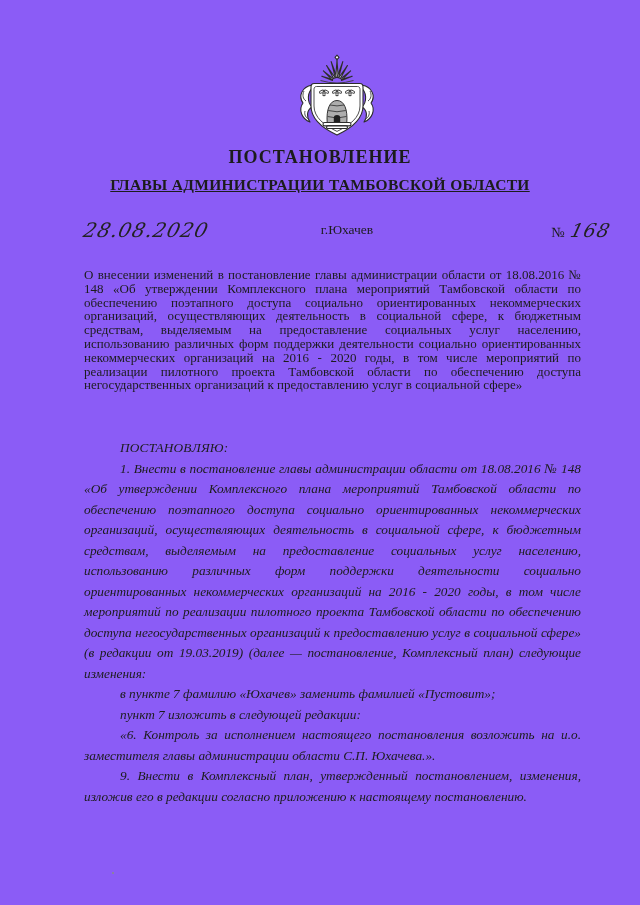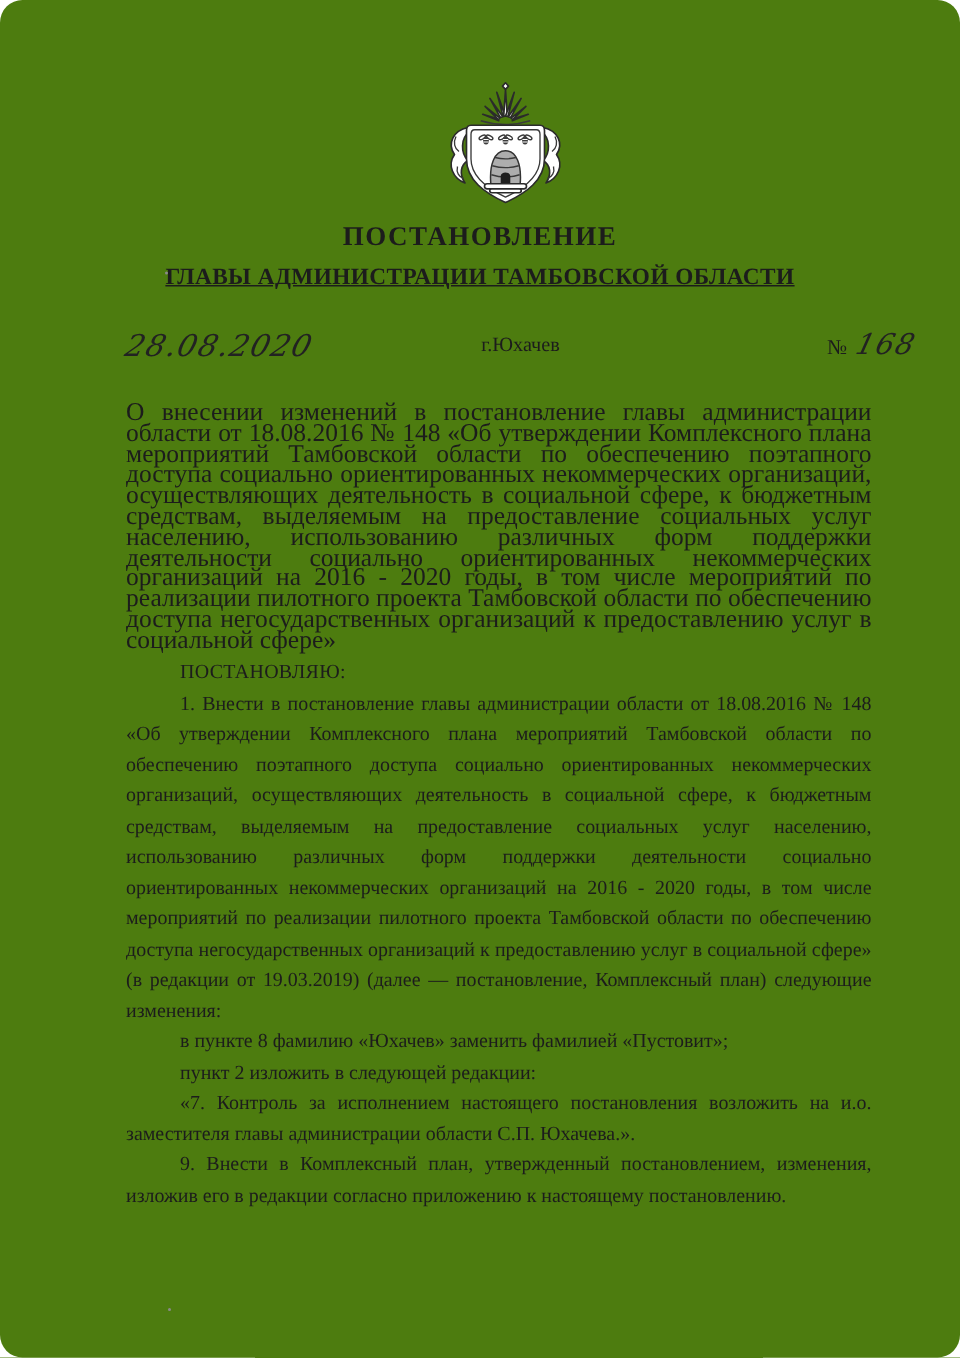--- a/index.html
+++ b/index.html
@@ -11,7 +11,7 @@
     color: #1c1c1c;
     position: relative;
   }
-  .page { position: absolute; inset: 0; background: #4d7c0f; border-radius: 15px; }
+  .page { position: absolute; inset: 0; background: #8b5cf6; }
 
   .emblem {
     position: absolute; left: 293px; top: 54px;

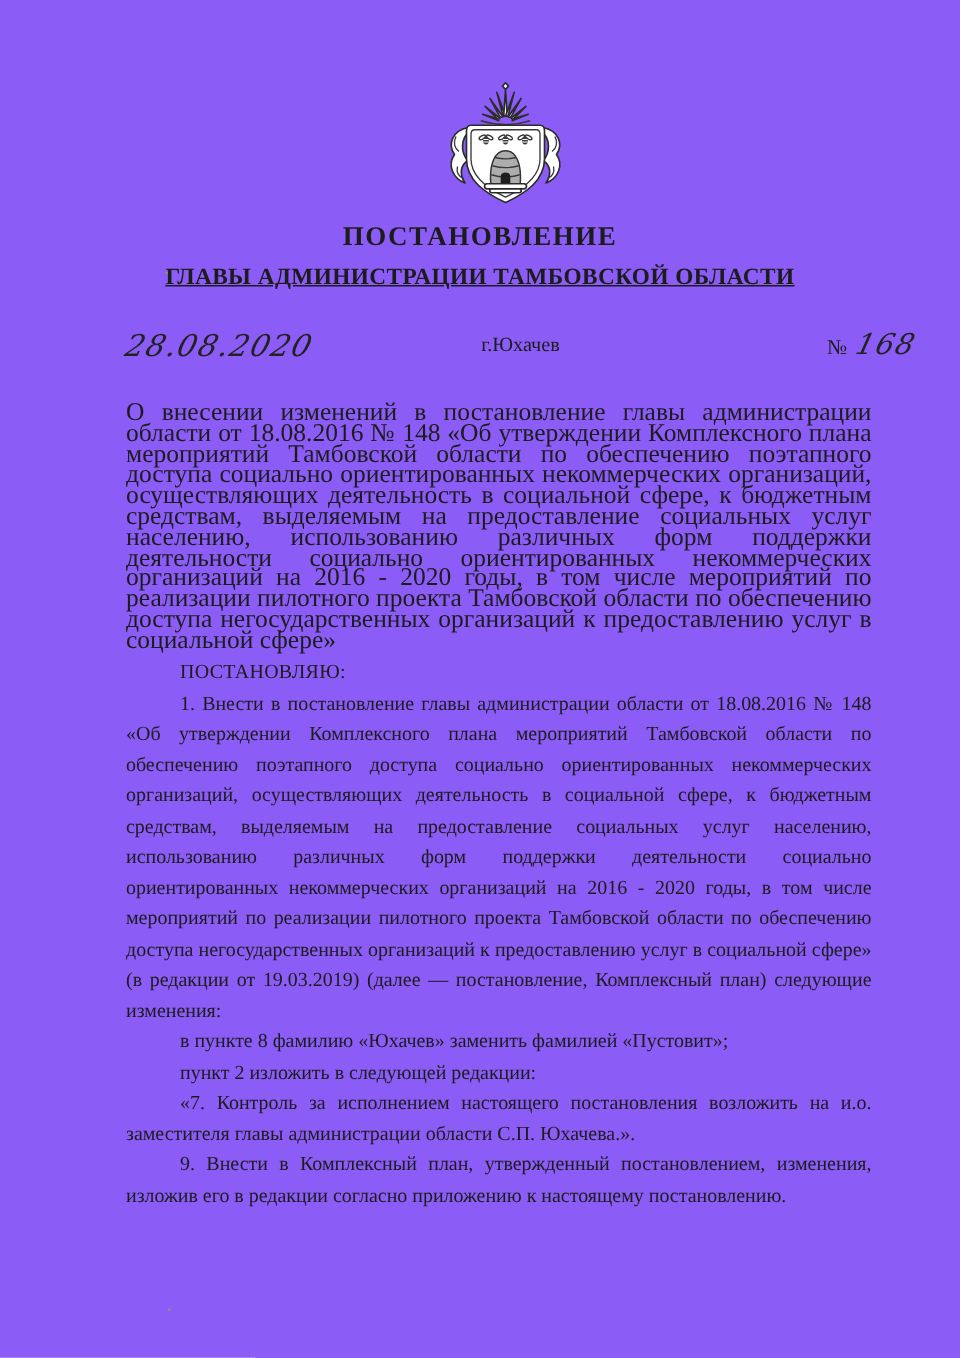--- a/index.html
+++ b/index.html
@@ -53,7 +53,7 @@
 
   .subject {
     position: absolute; top: 268px; left: 84px; width: 497px;
-    font-size: 17px; line-height: 13.8px;
+    font-size: 13px; line-height: 13.8px;
     text-align: justify;
     hyphens: none;
   }

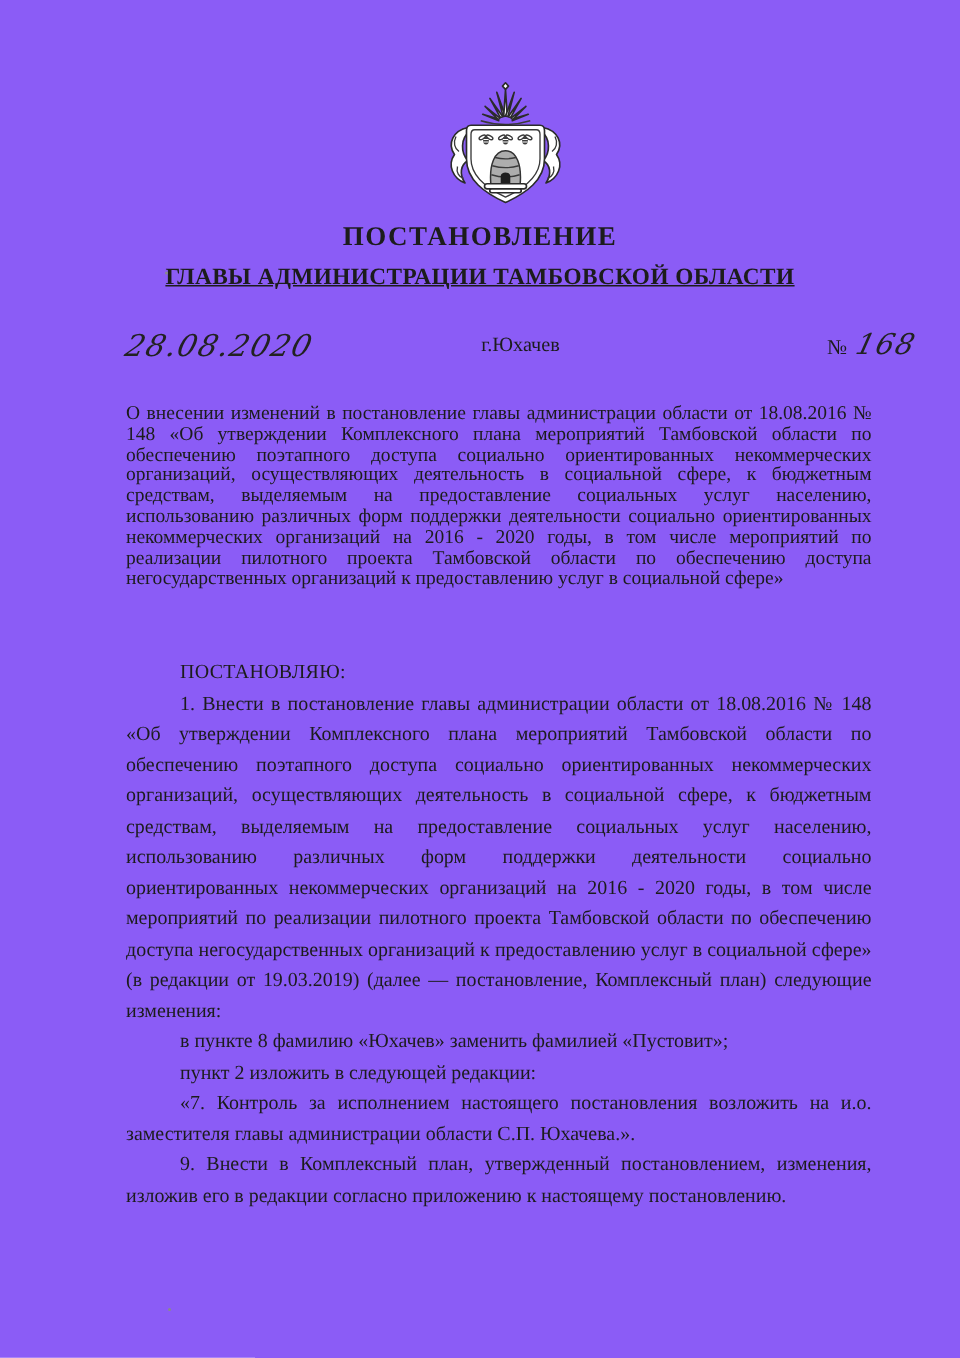--- a/index.html
+++ b/index.html
@@ -64,7 +64,7 @@
     text-align: justify;
     hyphens: none;
   }
-  .bodytext p { margin: 0; text-indent: 36px; }
+  .bodytext p { margin: 0; text-indent: 36px; font-style: italic; }
   .resolution { letter-spacing: 0.2px; }
 
   .speck {

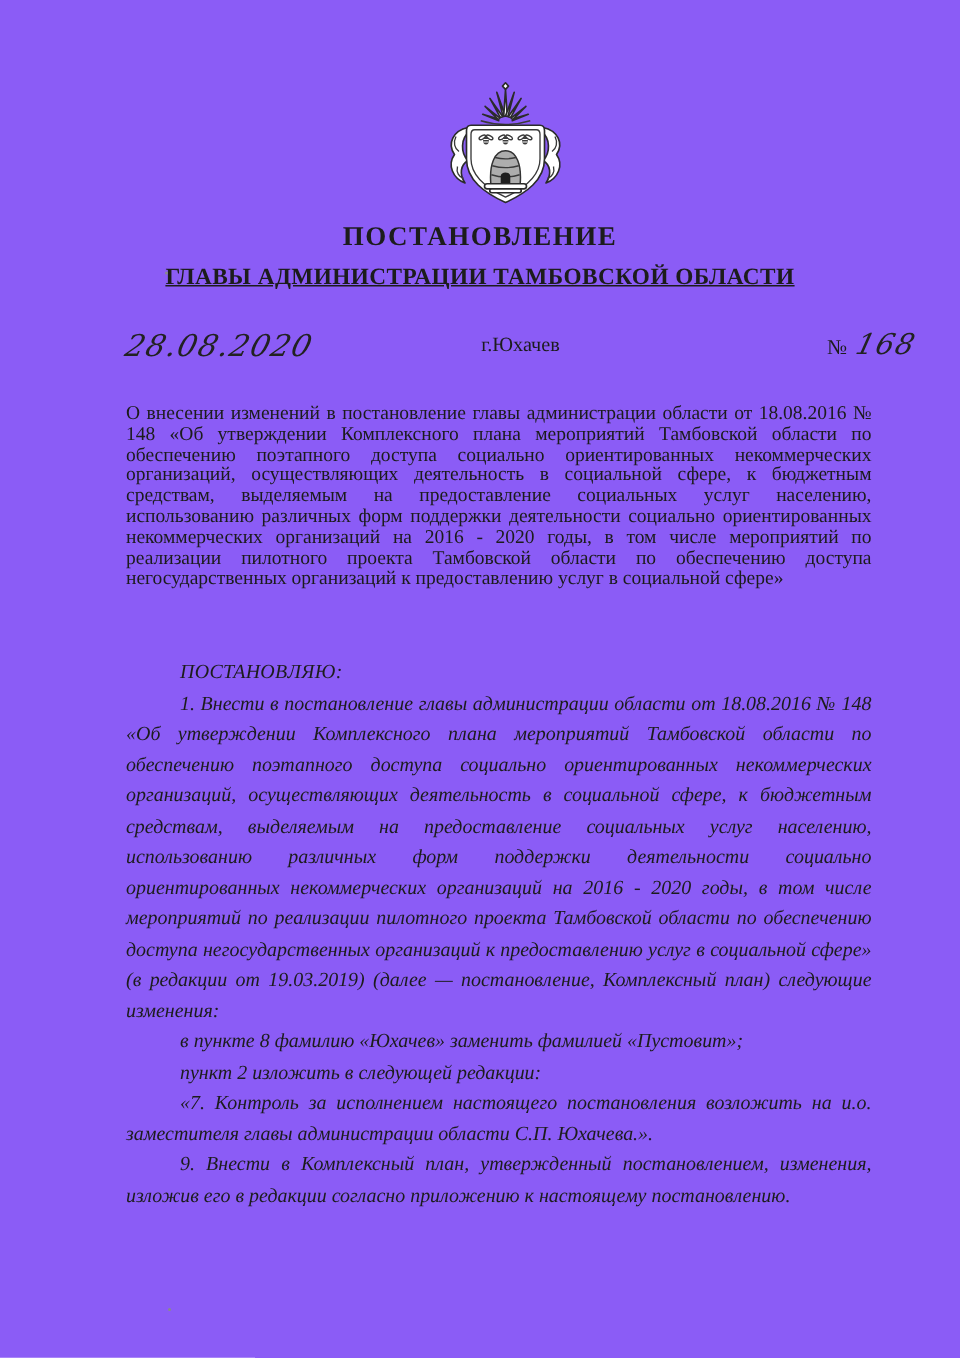--- a/index.html
+++ b/index.html
@@ -167,7 +167,7 @@
   <div class="bodytext">
     <p class="resolution">ПОСТАНОВЛЯЮ:</p>
     <p>1. Внести в постановление главы администрации области от 18.08.2016 № 148 «Об утверждении Комплексного плана мероприятий Тамбовской области по обеспечению поэтапного доступа социально ориентированных некоммерческих организаций, осуществляющих деятельность в социальной сфере, к бюджетным средствам, выделяемым на предоставление социальных услуг населению, использованию различных форм поддержки деятельности социально ориентированных некоммерческих организаций на 2016 - 2020 годы, в том числе мероприятий по реализации пилотного проекта Тамбовской области по обеспечению доступа негосударственных организаций к предоставлению услуг в социальной сфере» (в редакции от 19.03.2019) (далее — постановление, Комплексный план) следующие изменения:</p>
-    <p>в пункте 8 фамилию «Юхачев» заменить фамилией «Пустовит»;</p>
+    <p>в пункте 7 фамилию «Юхачев» заменить фамилией «Пустовит»;</p>
     <p>пункт 2 изложить в следующей редакции:</p>
     <p>«7. Контроль за исполнением настоящего постановления возложить на и.о. заместителя главы администрации области С.П. Юхачева.».</p>
     <p>9. Внести в Комплексный план, утвержденный постановлением, изменения, изложив его в редакции согласно приложению к настоящему постановлению.</p>

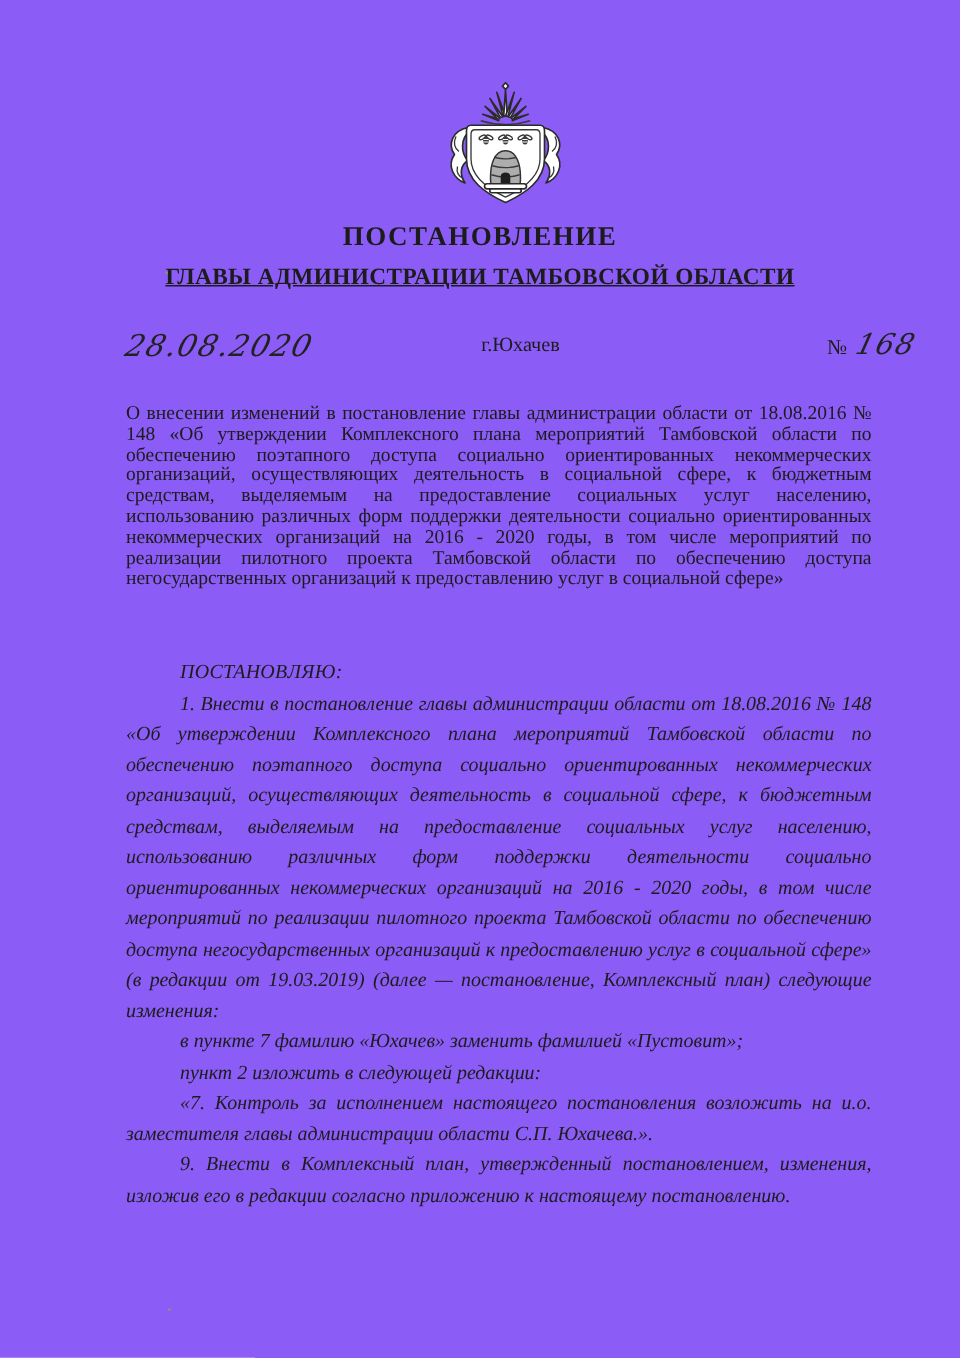--- a/index.html
+++ b/index.html
@@ -168,7 +168,7 @@
     <p class="resolution">ПОСТАНОВЛЯЮ:</p>
     <p>1. Внести в постановление главы администрации области от 18.08.2016 № 148 «Об утверждении Комплексного плана мероприятий Тамбовской области по обеспечению поэтапного доступа социально ориентированных некоммерческих организаций, осуществляющих деятельность в социальной сфере, к бюджетным средствам, выделяемым на предоставление социальных услуг населению, использованию различных форм поддержки деятельности социально ориентированных некоммерческих организаций на 2016 - 2020 годы, в том числе мероприятий по реализации пилотного проекта Тамбовской области по обеспечению доступа негосударственных организаций к предоставлению услуг в социальной сфере» (в редакции от 19.03.2019) (далее — постановление, Комплексный план) следующие изменения:</p>
     <p>в пункте 7 фамилию «Юхачев» заменить фамилией «Пустовит»;</p>
-    <p>пункт 2 изложить в следующей редакции:</p>
+    <p>пункт 7 изложить в следующей редакции:</p>
     <p>«7. Контроль за исполнением настоящего постановления возложить на и.о. заместителя главы администрации области С.П. Юхачева.».</p>
     <p>9. Внести в Комплексный план, утвержденный постановлением, изменения, изложив его в редакции согласно приложению к настоящему постановлению.</p>
   </div>

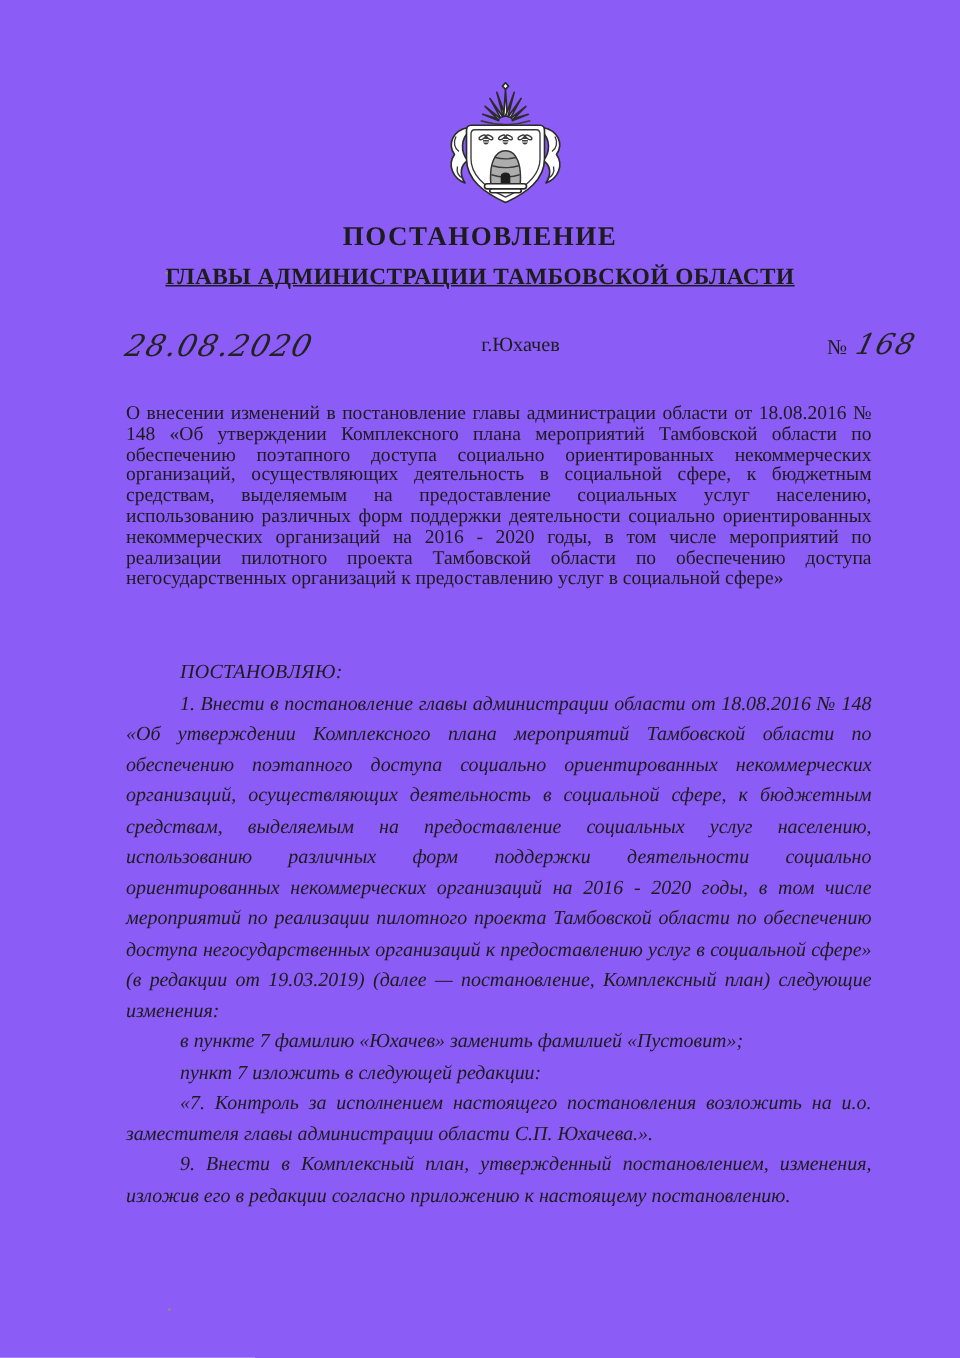--- a/index.html
+++ b/index.html
@@ -169,7 +169,7 @@
     <p>1. Внести в постановление главы администрации области от 18.08.2016 № 148 «Об утверждении Комплексного плана мероприятий Тамбовской области по обеспечению поэтапного доступа социально ориентированных некоммерческих организаций, осуществляющих деятельность в социальной сфере, к бюджетным средствам, выделяемым на предоставление социальных услуг населению, использованию различных форм поддержки деятельности социально ориентированных некоммерческих организаций на 2016 - 2020 годы, в том числе мероприятий по реализации пилотного проекта Тамбовской области по обеспечению доступа негосударственных организаций к предоставлению услуг в социальной сфере» (в редакции от 19.03.2019) (далее — постановление, Комплексный план) следующие изменения:</p>
     <p>в пункте 7 фамилию «Юхачев» заменить фамилией «Пустовит»;</p>
     <p>пункт 7 изложить в следующей редакции:</p>
-    <p>«7. Контроль за исполнением настоящего постановления возложить на и.о. заместителя главы администрации области С.П. Юхачева.».</p>
+    <p>«6. Контроль за исполнением настоящего постановления возложить на и.о. заместителя главы администрации области С.П. Юхачева.».</p>
     <p>9. Внести в Комплексный план, утвержденный постановлением, изменения, изложив его в редакции согласно приложению к настоящему постановлению.</p>
   </div>
 

